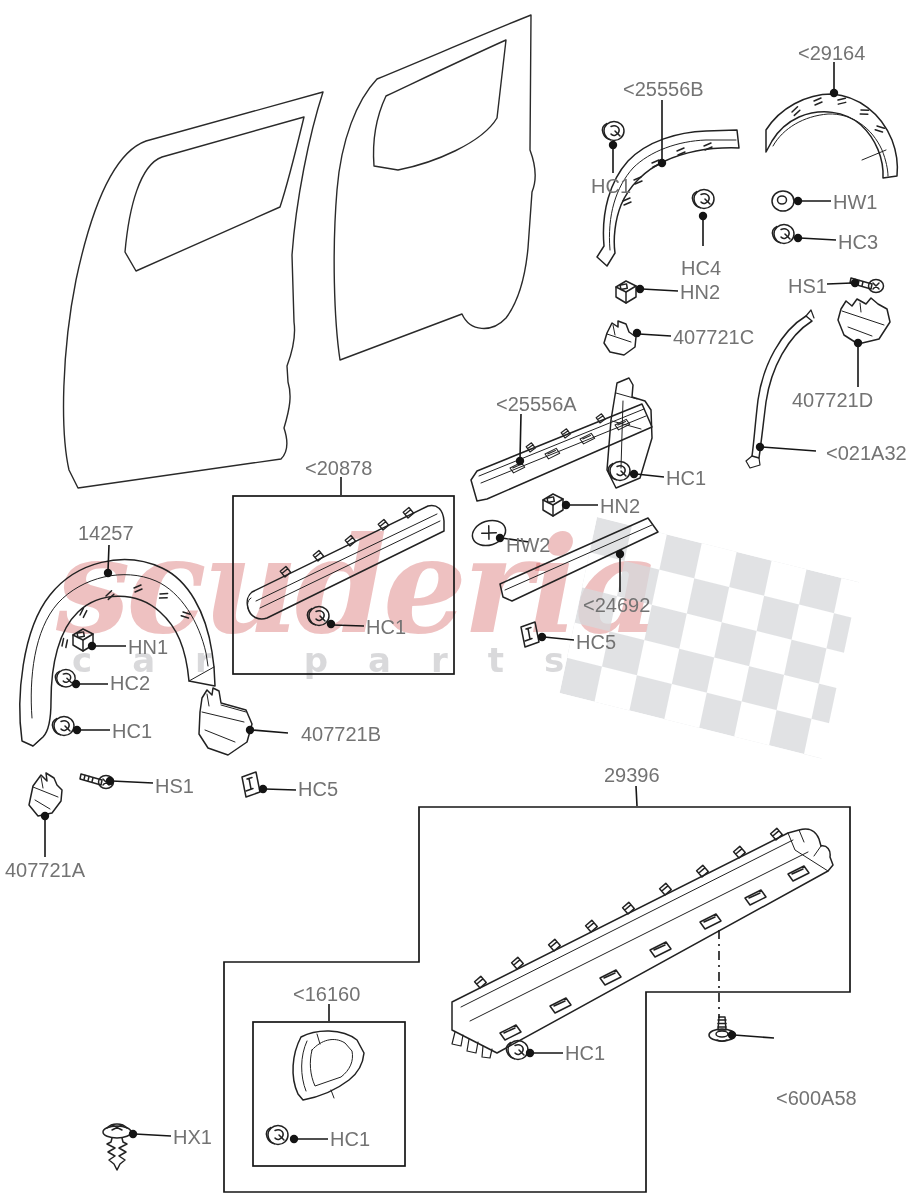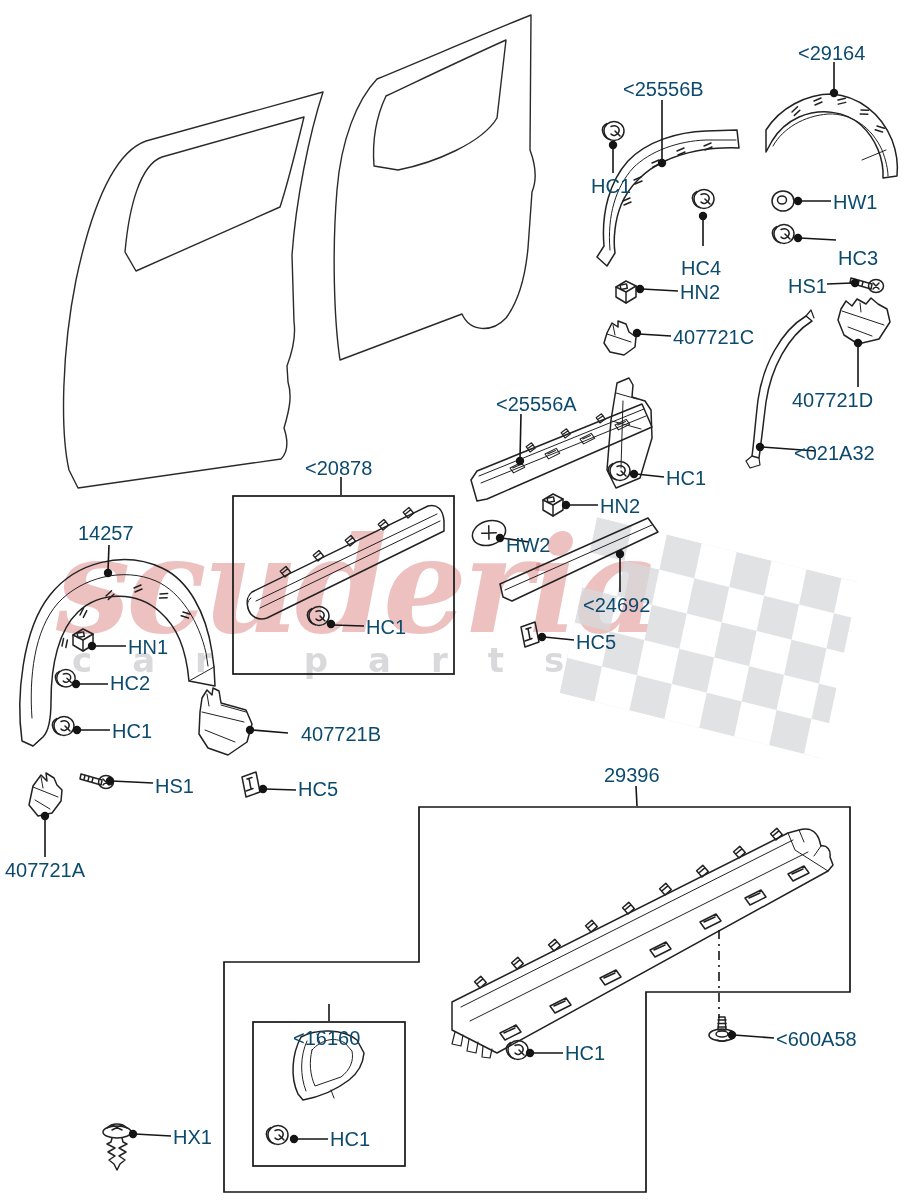--- a/index.html
+++ b/index.html
@@ -17,7 +17,7 @@
   .door{stroke:#2a2a2a;stroke-width:1.4;fill:none;stroke-linejoin:round;}
   .leader{stroke:#161616;stroke-width:1.6;fill:none;}
   .dot{fill:#141414;}
-  .plabel{position:absolute;z-index:3;font-size:20px;color:#0c4a6e;white-space:nowrap;}
+  .plabel{position:absolute;z-index:3;font-size:20px;color:#737373;white-space:nowrap;}
 </style>
 </head>
 <body>

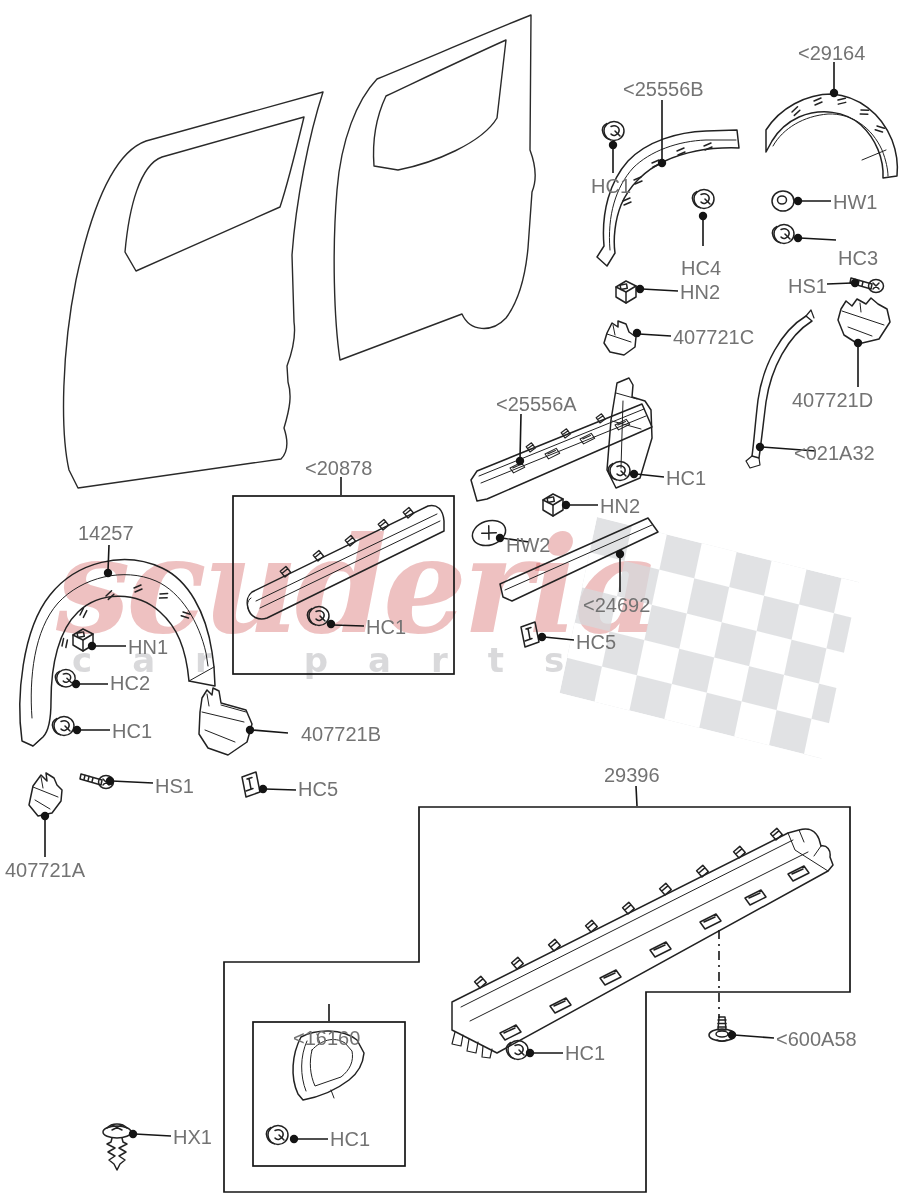--- a/index.html
+++ b/index.html
@@ -284,7 +284,7 @@
   <span class="plabel" style="left:591px;top:175px">HC1</span>
   <span class="plabel" style="left:681px;top:257px">HC4</span>
   <span class="plabel" style="left:833px;top:191px">HW1</span>
-  <span class="plabel" style="left:838px;top:247px">HC3</span>
+  <span class="plabel" style="left:838px;top:231px">HC3</span>
   <span class="plabel" style="left:788px;top:275px">HS1</span>
   <span class="plabel" style="left:680px;top:281px">HN2</span>
   <span class="plabel" style="left:673px;top:326px">407721C</span>

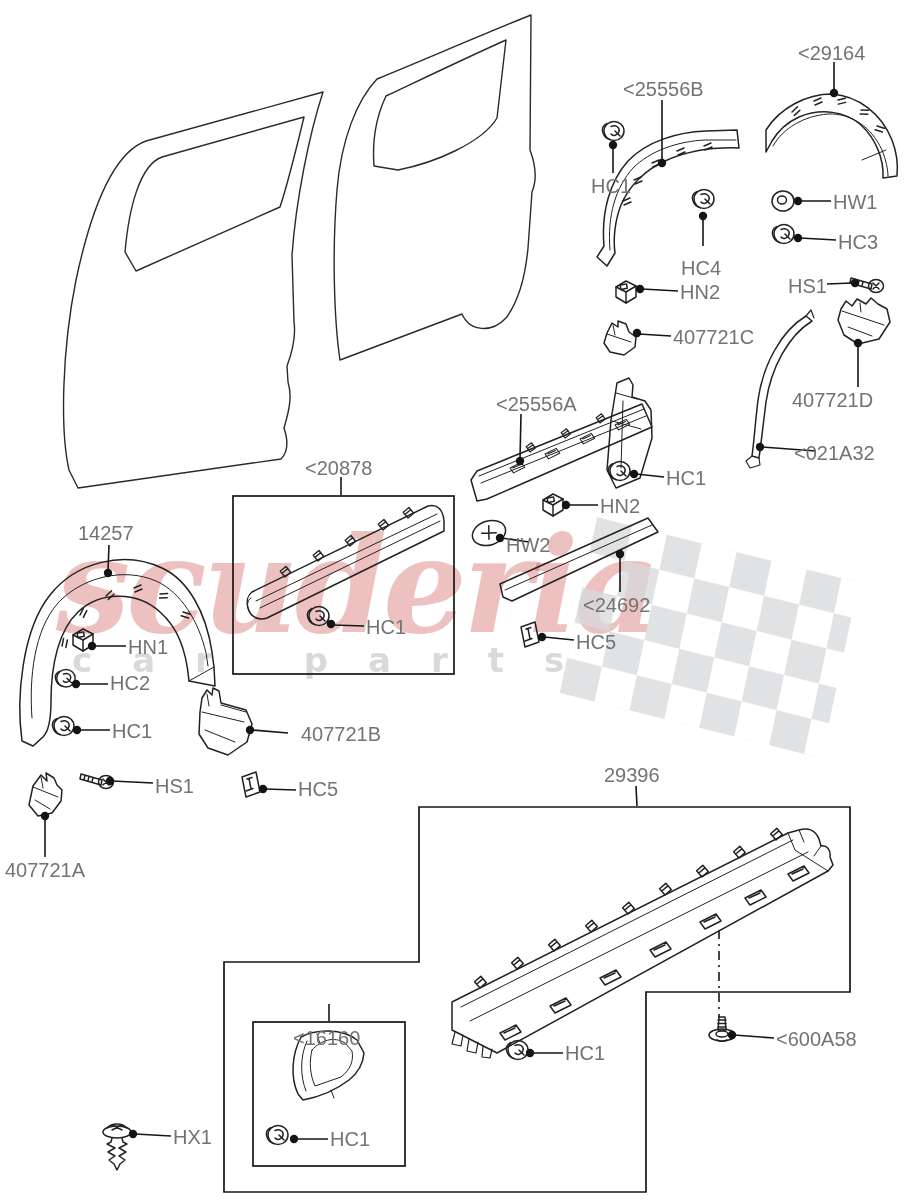--- a/index.html
+++ b/index.html
@@ -289,7 +289,7 @@
   <span class="plabel" style="left:680px;top:281px">HN2</span>
   <span class="plabel" style="left:673px;top:326px">407721C</span>
   <span class="plabel" style="left:792px;top:389px">407721D</span>
-  <span class="plabel" style="left:794px;top:442px">&lt;021A32</span>
+  <span class="plabel" style="left:826px;top:442px">&lt;021A32</span>
   <span class="plabel" style="left:496px;top:393px">&lt;25556A</span>
   <span class="plabel" style="left:666px;top:467px">HC1</span>
   <span class="plabel" style="left:600px;top:495px">HN2</span>

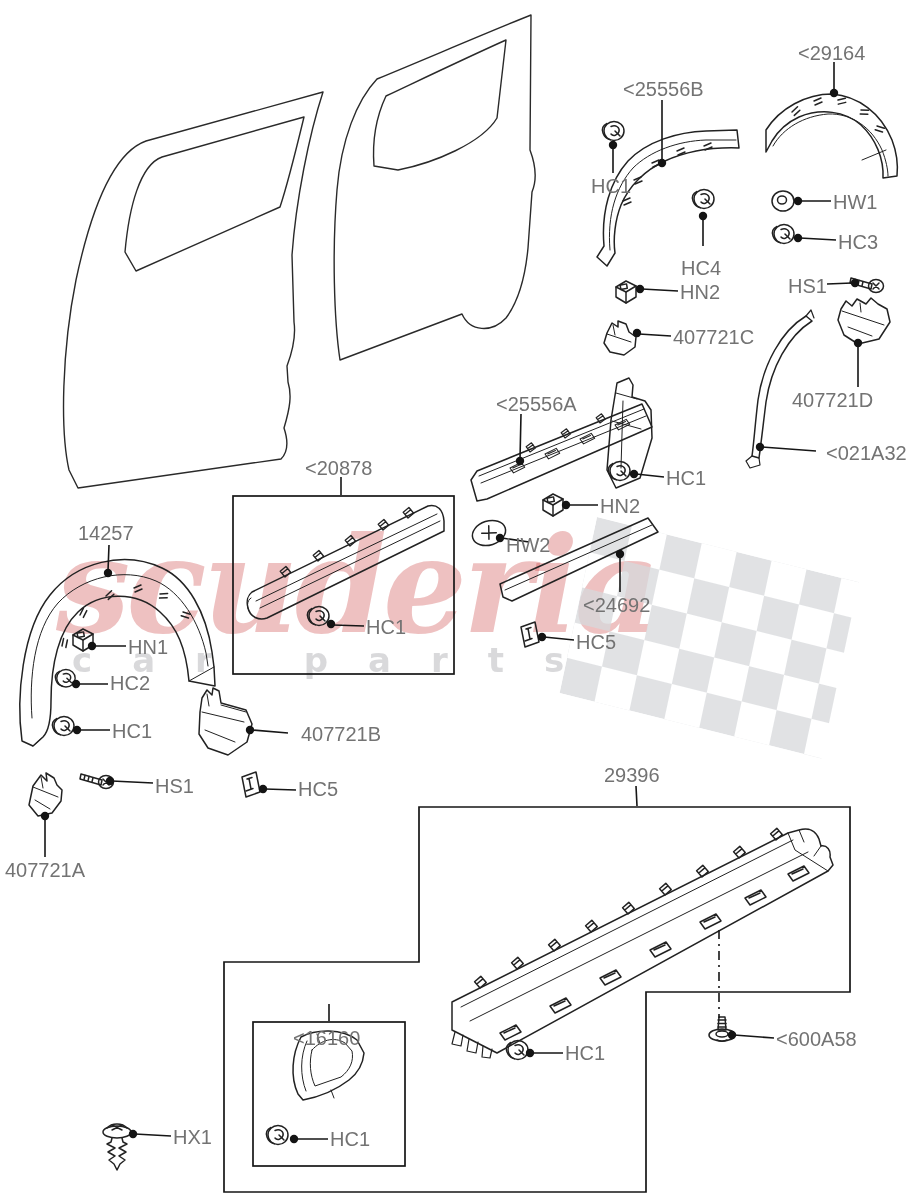--- a/index.html
+++ b/index.html
@@ -307,7 +307,7 @@
   <span class="plabel" style="left:298px;top:778px">HC5</span>
   <span class="plabel" style="left:5px;top:859px">407721A</span>
   <span class="plabel" style="left:604px;top:764px">29396</span>
-  <span class="plabel" style="left:293px;top:1027px">&lt;16160</span>
+  <span class="plabel" style="left:293px;top:983px">&lt;16160</span>
   <span class="plabel" style="left:173px;top:1126px">HX1</span>
   <span class="plabel" style="left:330px;top:1128px">HC1</span>
   <span class="plabel" style="left:565px;top:1042px">HC1</span>

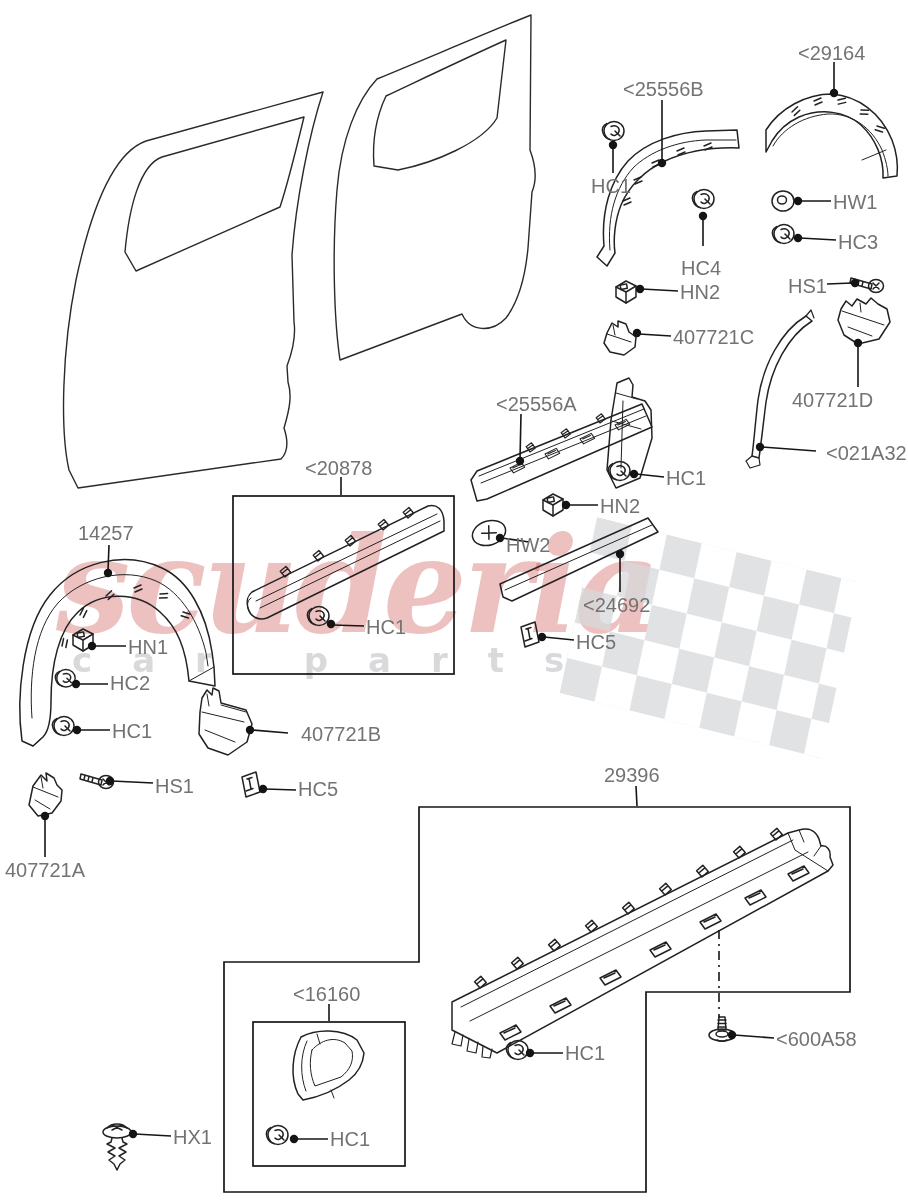--- a/index.html
+++ b/index.html
@@ -311,7 +311,7 @@
   <span class="plabel" style="left:173px;top:1126px">HX1</span>
   <span class="plabel" style="left:330px;top:1128px">HC1</span>
   <span class="plabel" style="left:565px;top:1042px">HC1</span>
-  <span class="plabel" style="left:776px;top:1028px">&lt;600A58</span>
+  <span class="plabel" style="left:776px;top:1087px">&lt;600A58</span>
 </div>
 
 </body></html>

